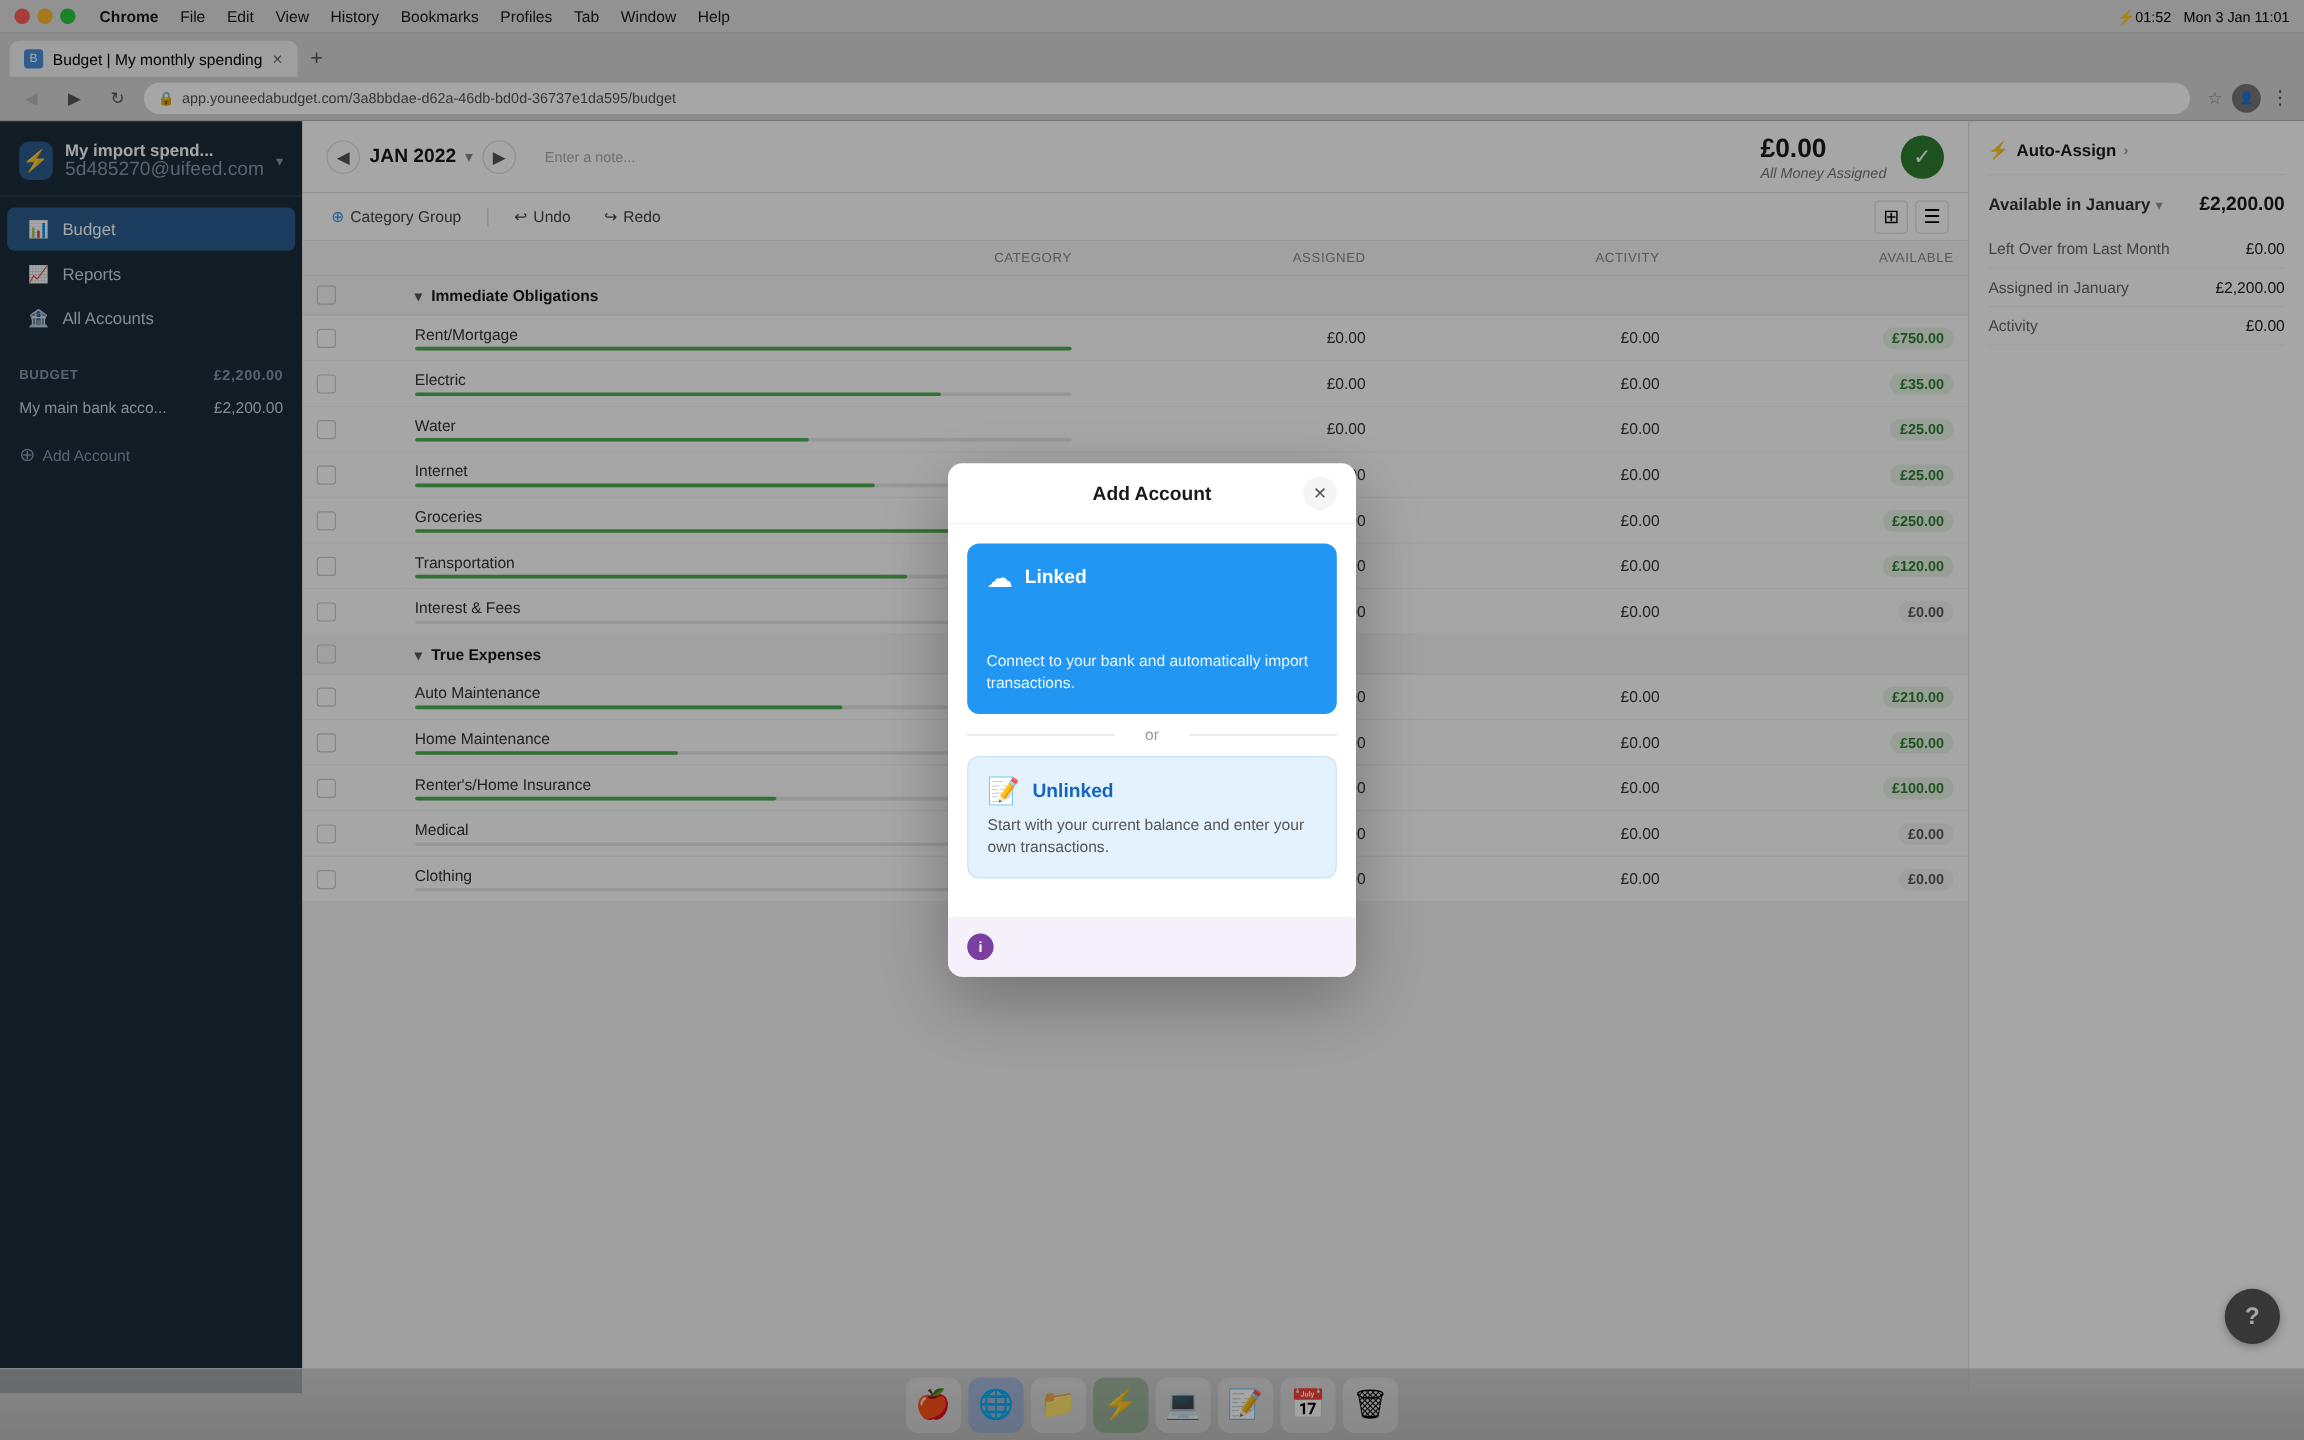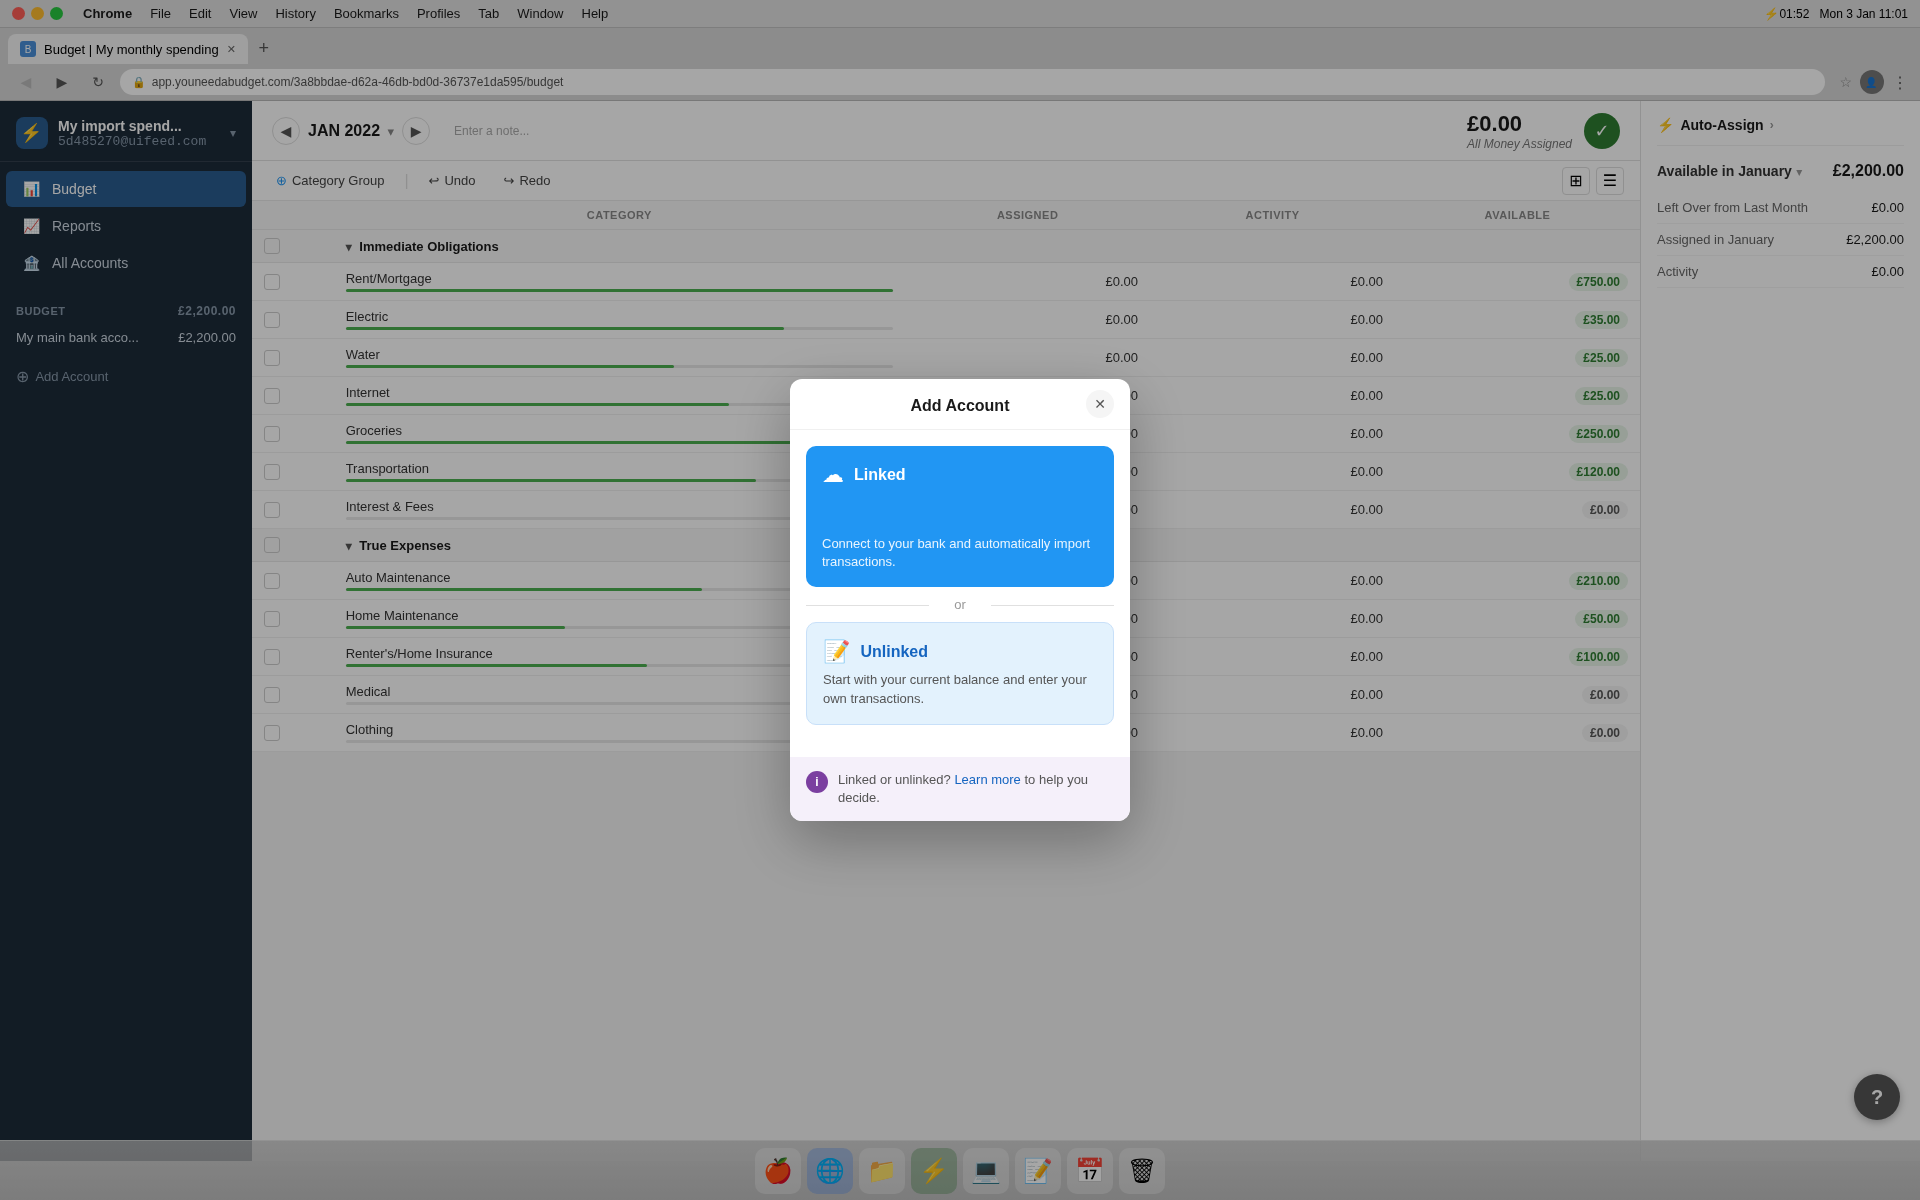--- a/index.html
+++ b/index.html
@@ -111,7 +111,7 @@
       font-size: 16px;
     }
     .sidebar-title { font-size: 14px; font-weight: 600; }
-    .sidebar-subtitle { font-size: 13px; color: #8899aa; font-family: Liberation Mono, monospace; }
+    .sidebar-subtitle { font-size: 16px; color: #8899aa; }
     .sidebar-chevron { margin-left: auto; font-size: 12px; color: #8899aa; cursor: pointer; }
 
     .sidebar-nav { padding: 8px 0; }

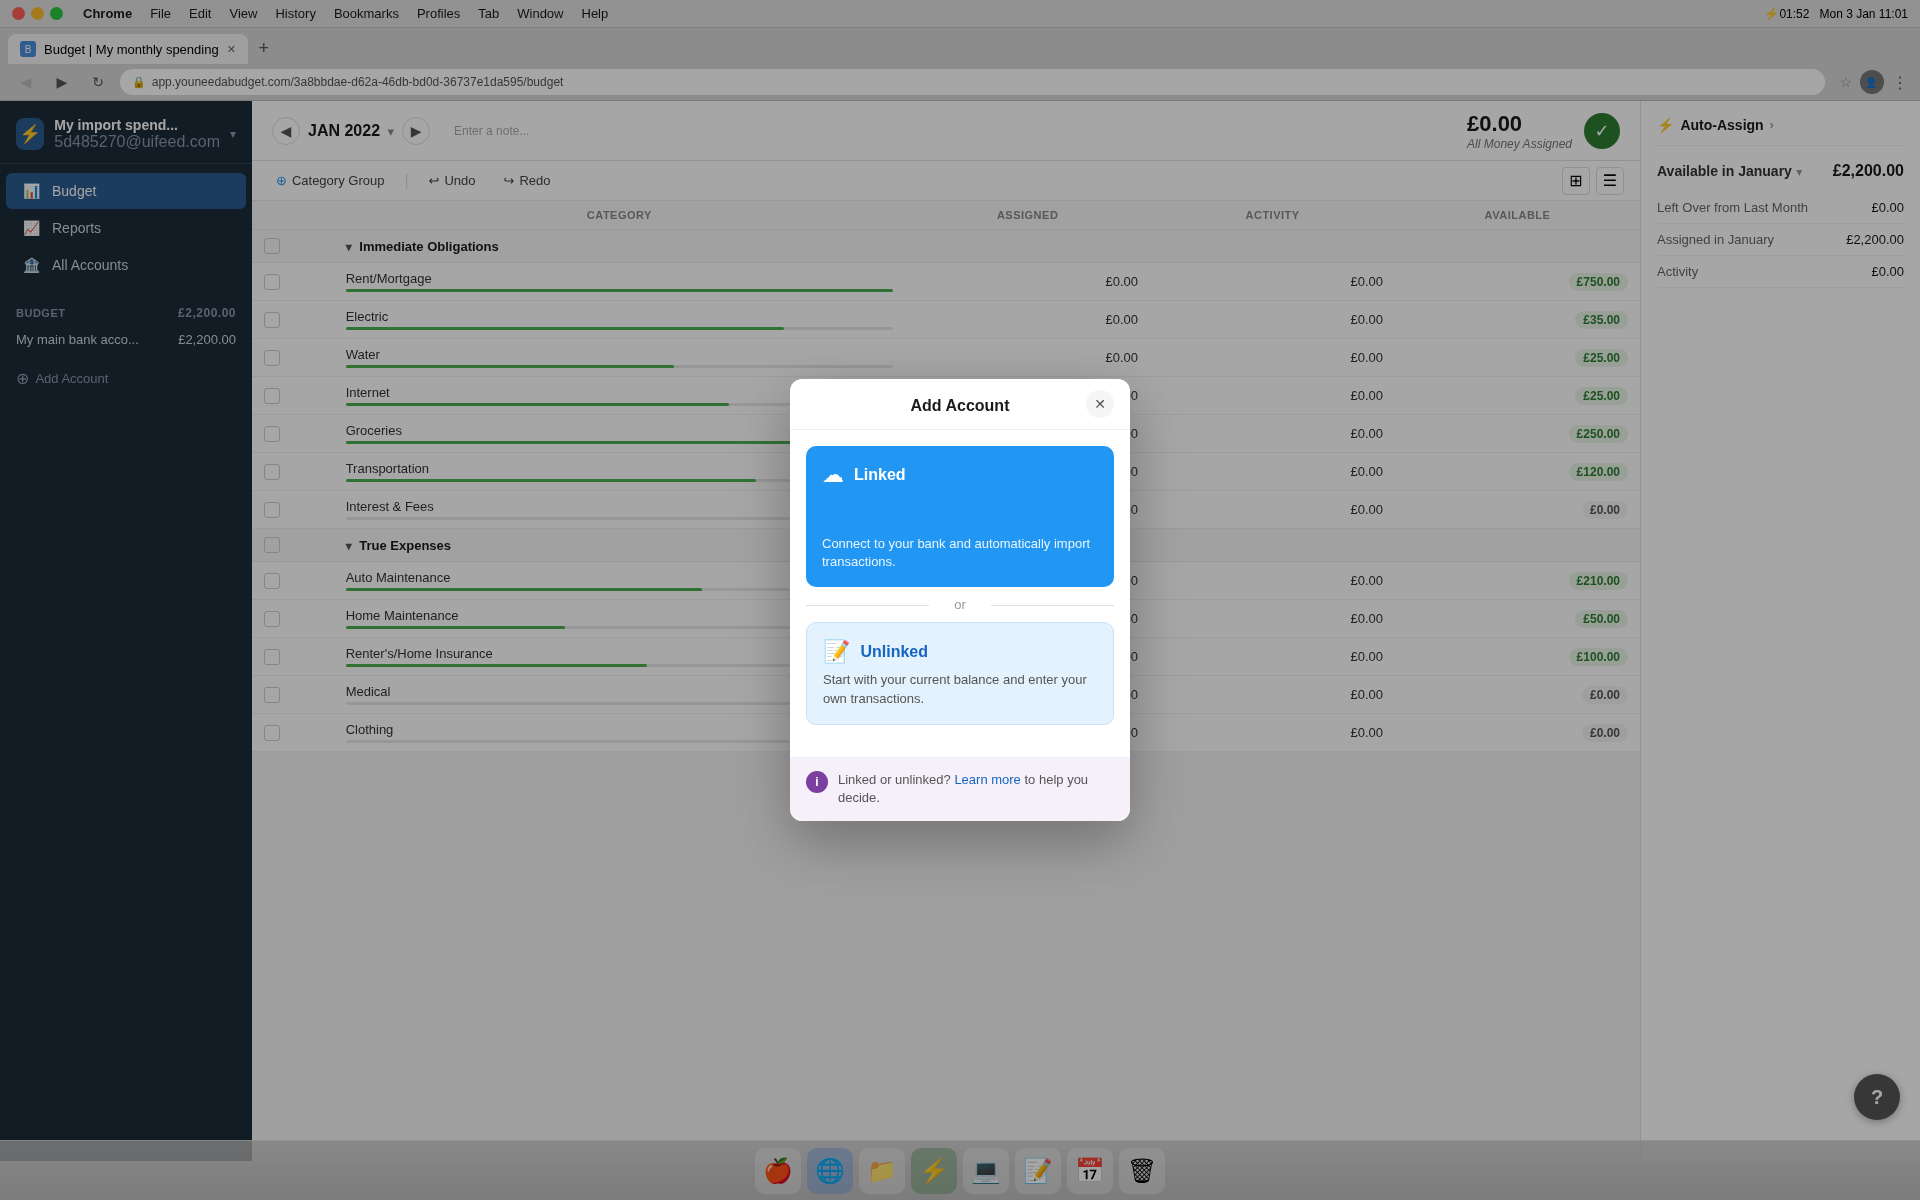--- a/index.html
+++ b/index.html
@@ -248,9 +248,9 @@
     .budget-table th {
       background: #f8f8f8;
       padding: 8px 12px;
-      text-align: center;
+      text-align: right;
       font-size: 11px;
-      font-weight: 700;
+      font-weight: 400;
       color: #888;
       letter-spacing: 0.5px;
       border-bottom: 1px solid #e8e8e8;

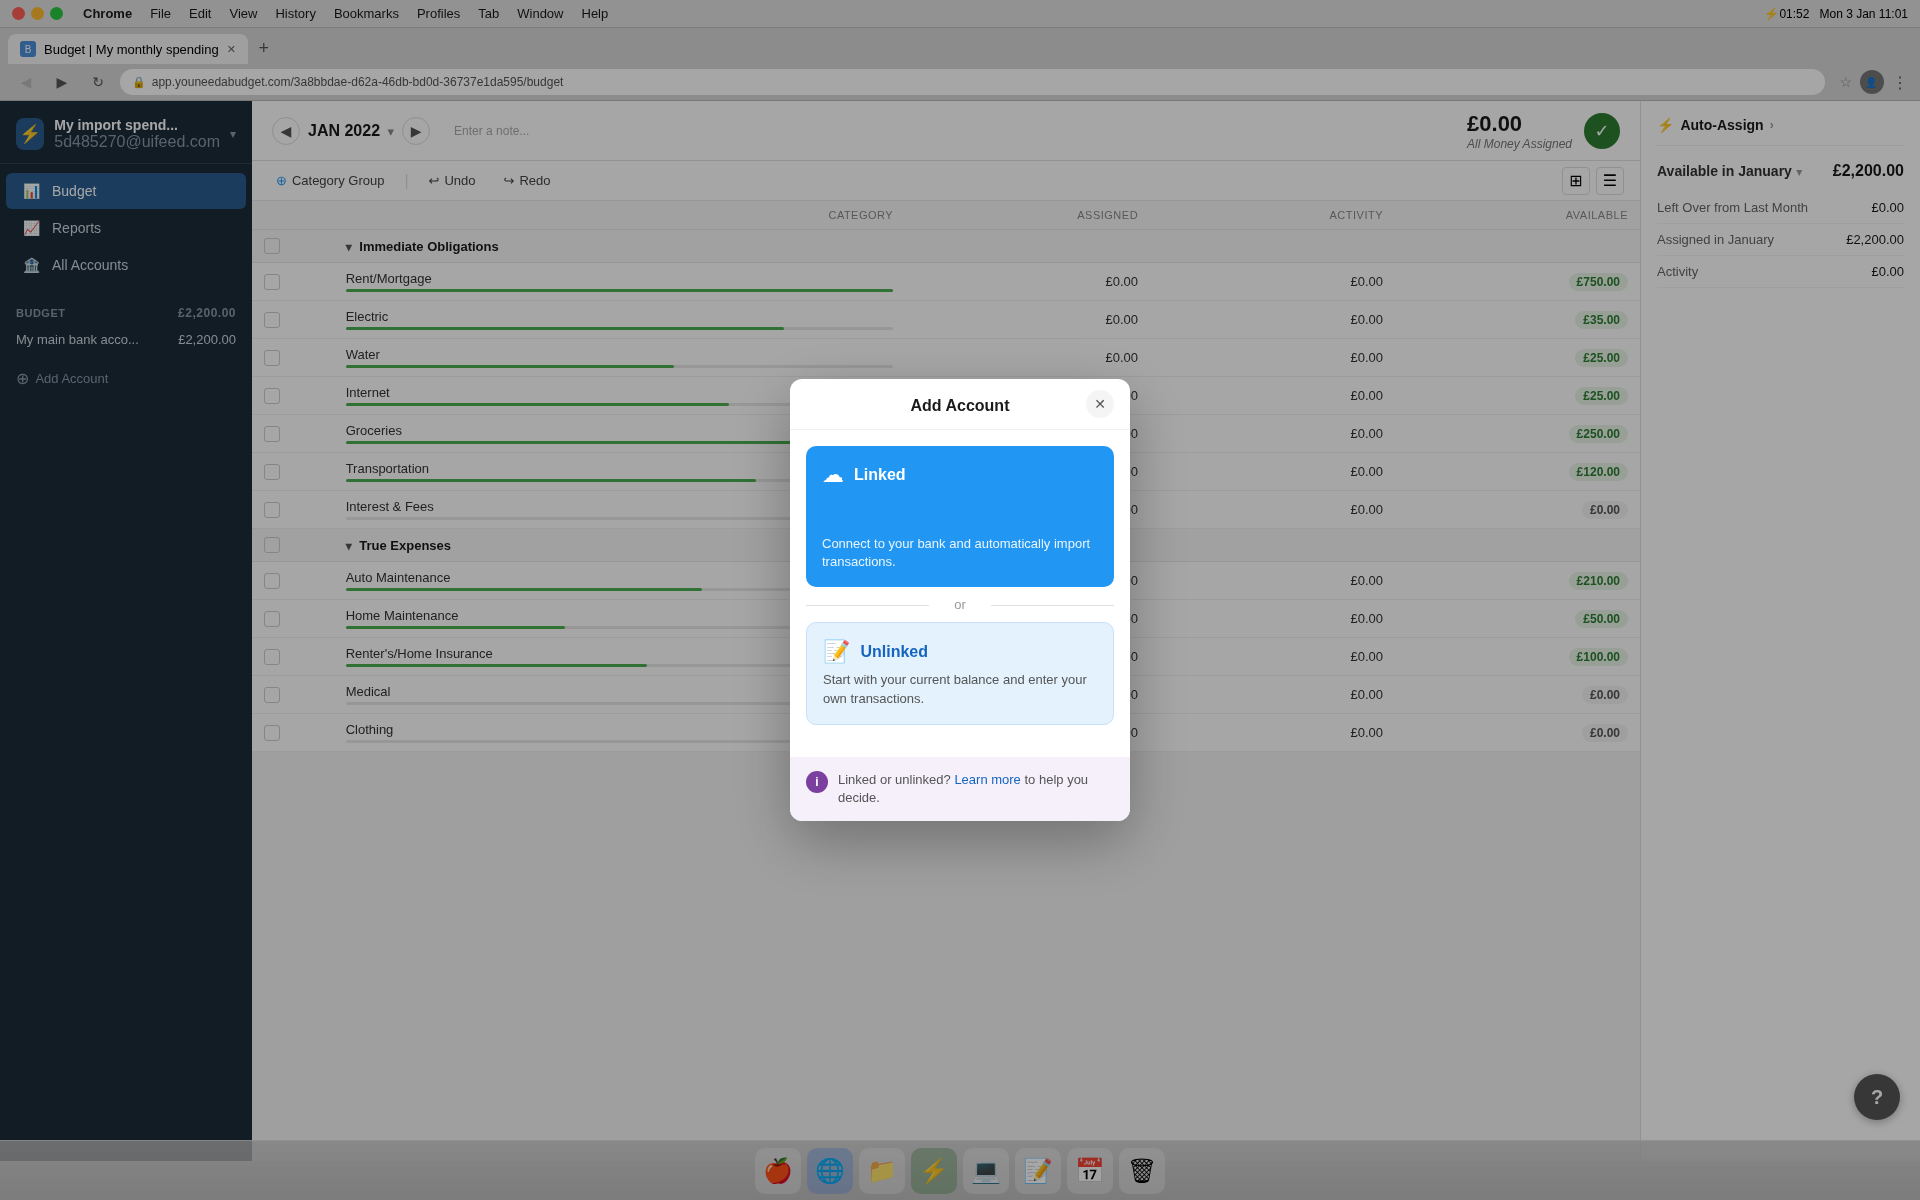--- a/index.html
+++ b/index.html
@@ -949,11 +949,6 @@
 
     <div class="modal-footer">
       <div class="info-icon">i</div>
-      <div class="modal-footer-text">
-        <span>Linked or unlinked?</span>
-        <a class="learn-more">Learn more</a>
-        <span> to help you decide.</span>
-      </div>
     </div>
   </div>
 </div>

